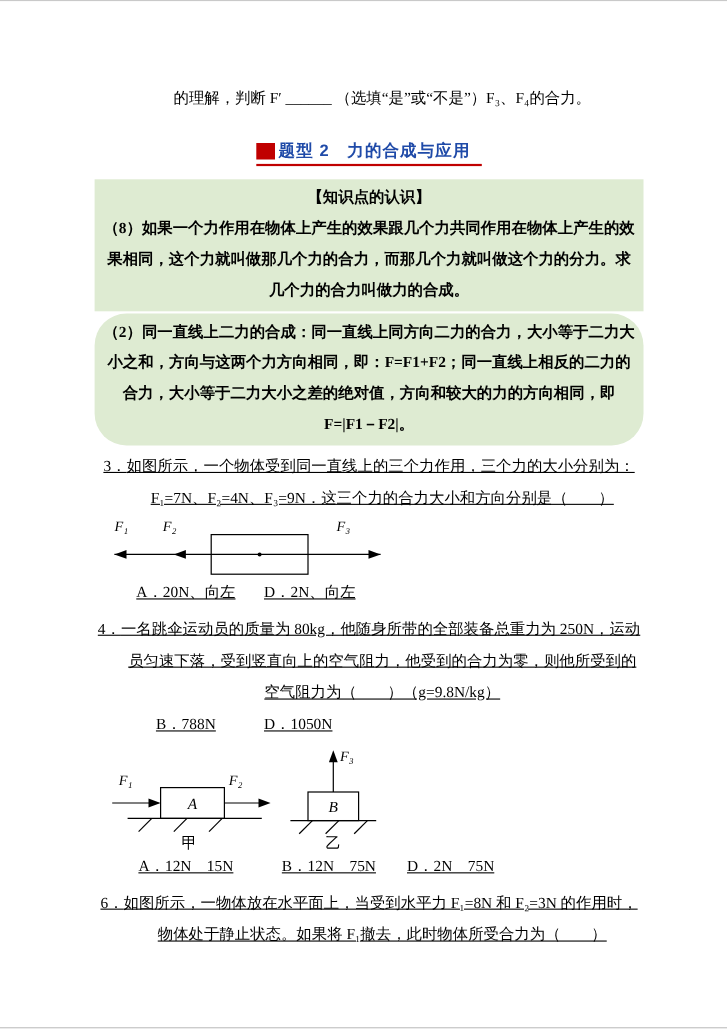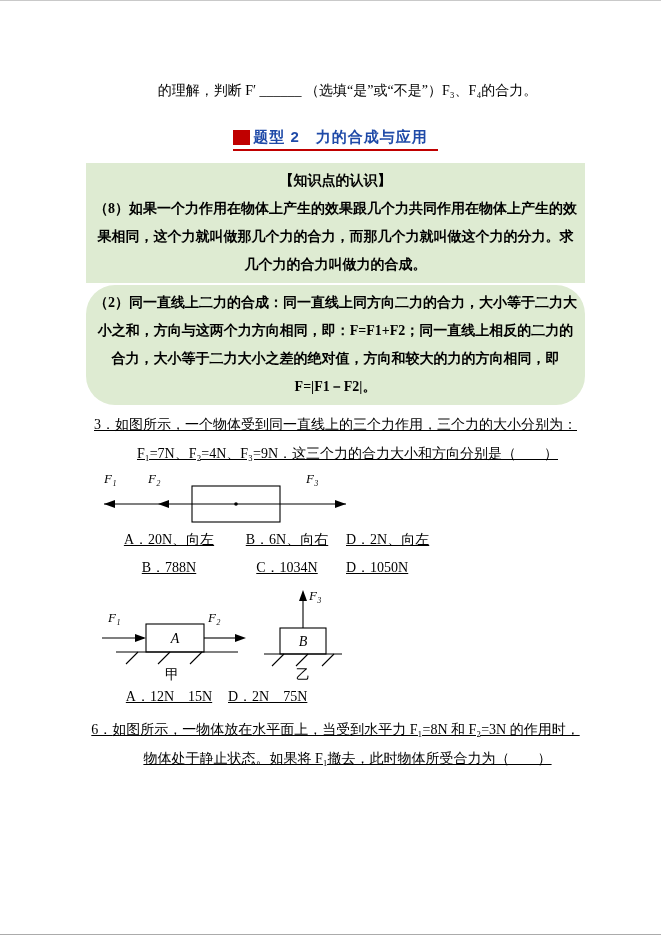--- a/index.html
+++ b/index.html
@@ -47,7 +47,7 @@
   .figure { margin: 3px 0 0 14px; display: block; }
   .options {
     display: flex; margin: 2px 0 2px 24px;
-    font-size: 14px; line-height: 26px;
+    font-size: 14px; line-height: 26px; gap: 12px;
   }
   .options .opt { width: 118px; flex: 0 0 auto; }
   .options .opt:last-child { width: auto; }

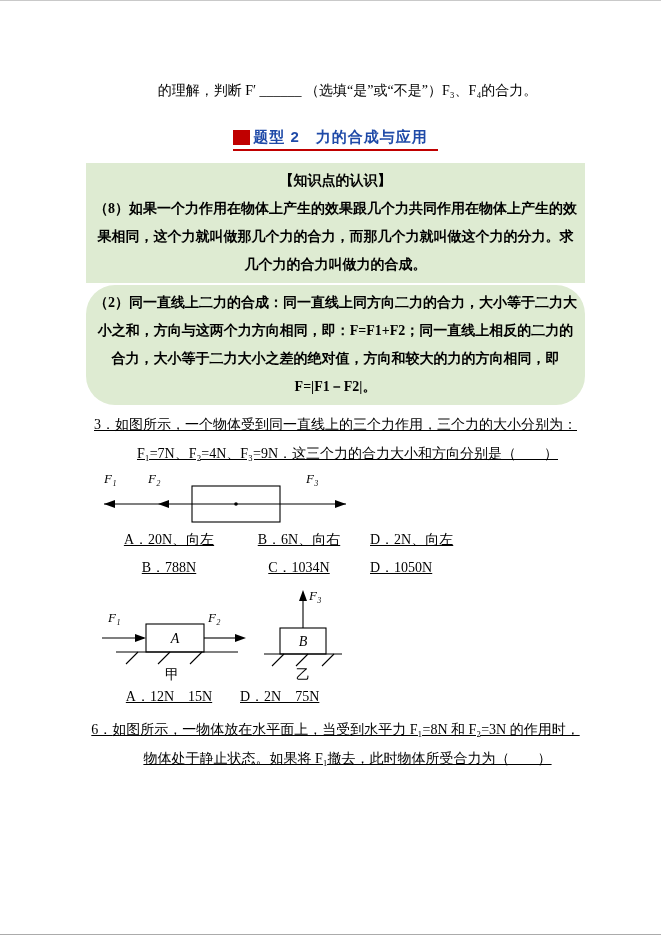--- a/index.html
+++ b/index.html
@@ -95,7 +95,6 @@
     </svg>
     <div class="options">
       <span class="opt">A．20N、向左</span>
-      <span class="opt">B．6N、向右</span>
       <span class="opt">D．2N、向左</span>
     </div>
   </div>

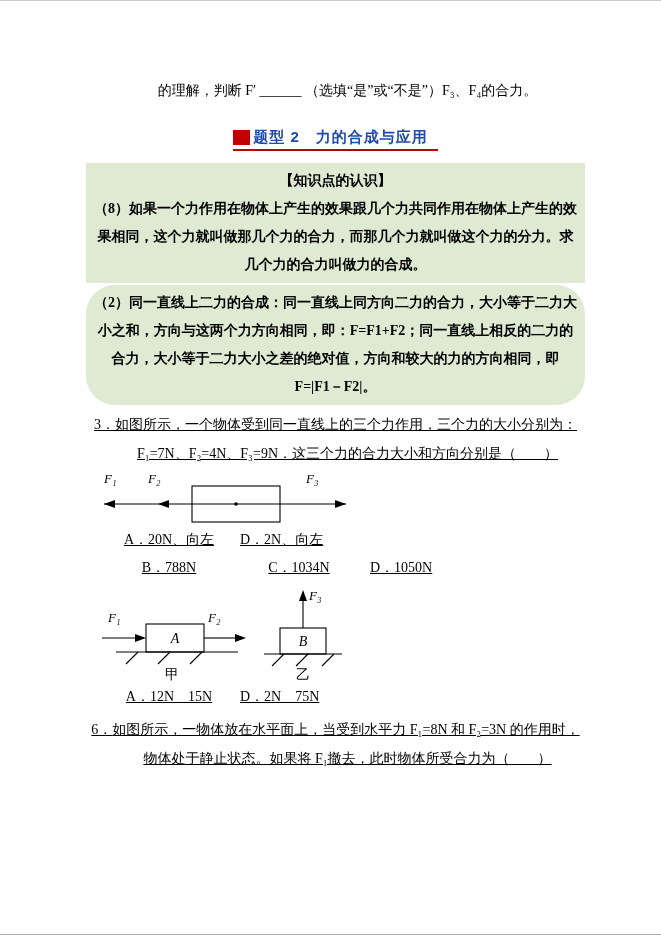--- a/index.html
+++ b/index.html
@@ -100,6 +100,7 @@
   </div>
 
   <div class="question">
+    <p class="q-text"><span class="q-num">4．</span><span>一名跳伞运动员的质量为 80kg，他随身所带的全部装备总重力为 250N，运动员匀速下落，受到竖直向上的空气阻力，他受到的合力为零，则他所受到的空气阻力为（　　）（g=9.8N/kg）</span></p>
     <div class="options">
       <span class="opt">B．788N</span>
       <span class="opt">C．1034N</span>

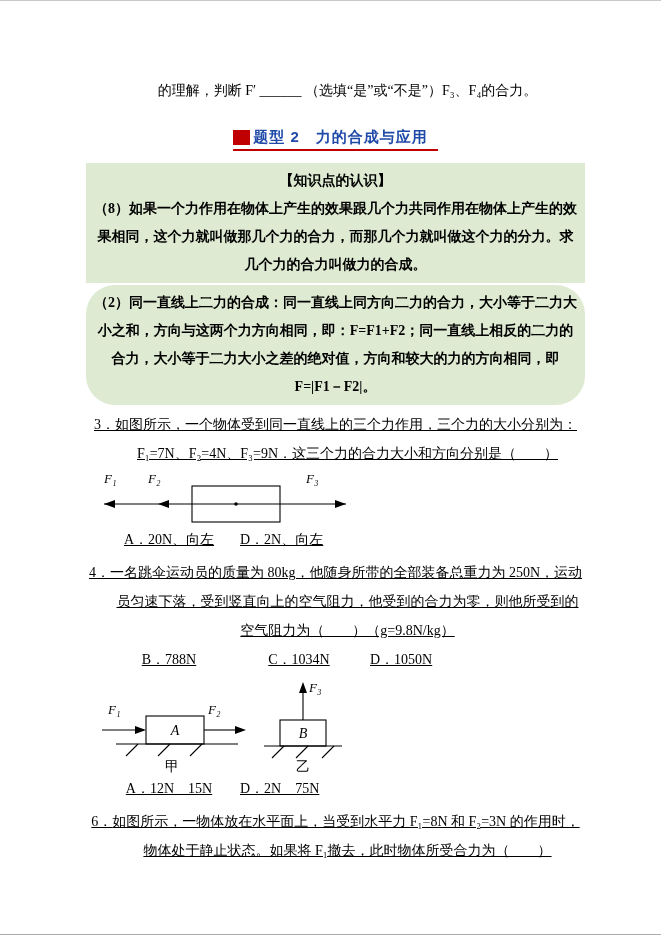--- a/index.html
+++ b/index.html
@@ -103,7 +103,6 @@
     <p class="q-text"><span class="q-num">4．</span><span>一名跳伞运动员的质量为 80kg，他随身所带的全部装备总重力为 250N，运动员匀速下落，受到竖直向上的空气阻力，他受到的合力为零，则他所受到的空气阻力为（　　）（g=9.8N/kg）</span></p>
     <div class="options">
       <span class="opt">B．788N</span>
-      <span class="opt">C．1034N</span>
       <span class="opt">D．1050N</span>
     </div>
   </div>

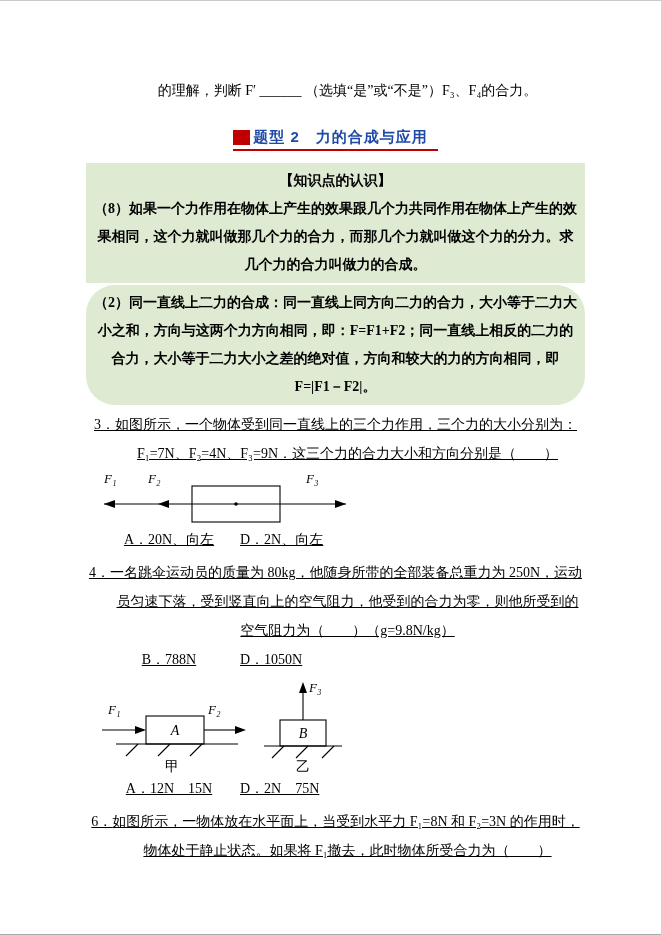--- a/index.html
+++ b/index.html
@@ -139,6 +139,7 @@
     </svg>
     <div class="options">
       <span class="opt">A．12N　15N</span>
+      <span class="opt">B．12N　75N</span>
       <span class="opt">D．2N　75N</span>
     </div>
   </div>

